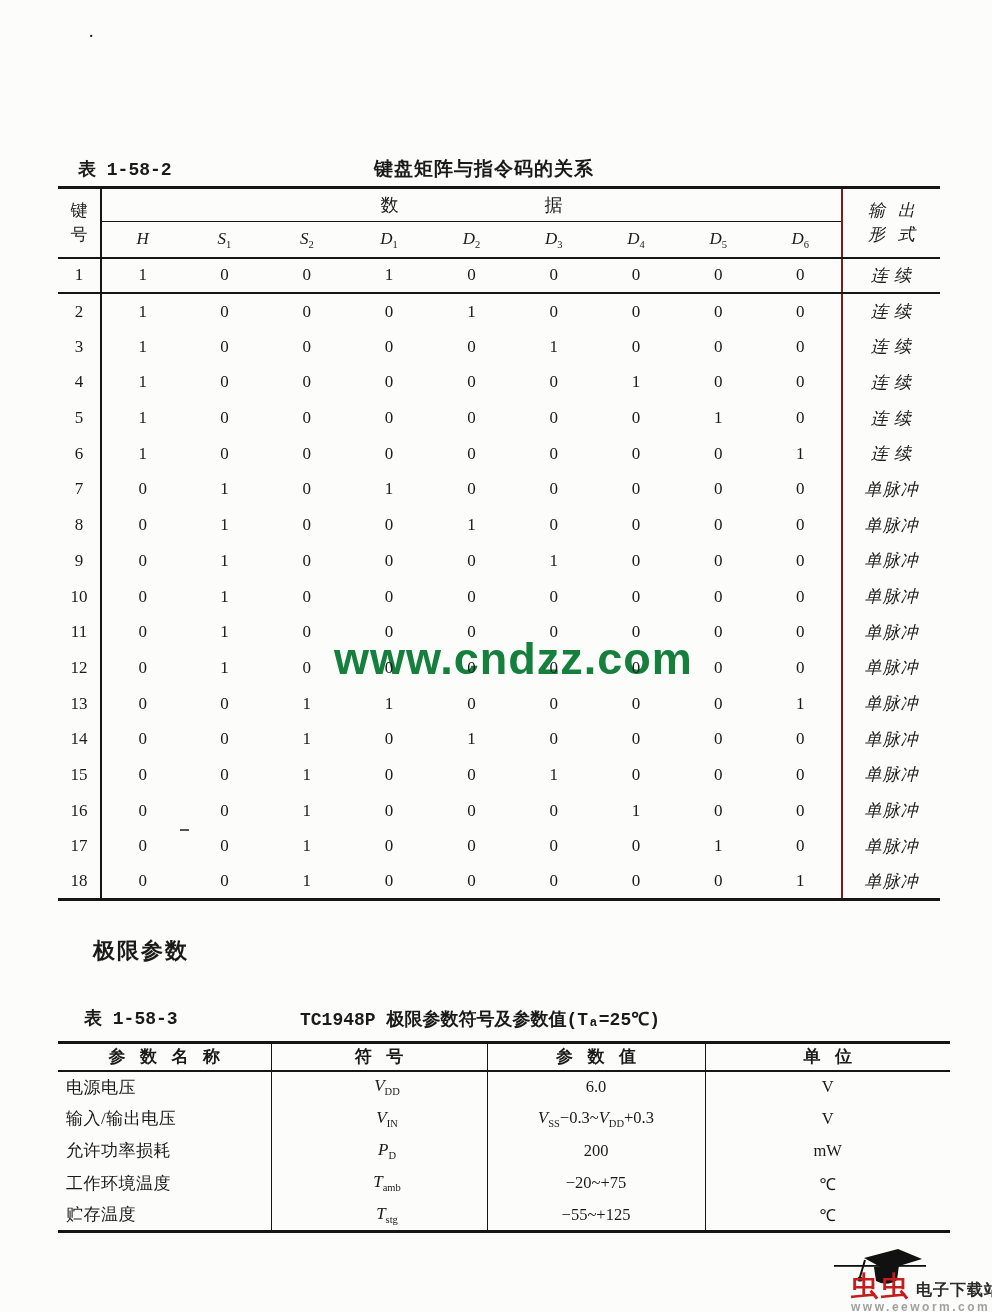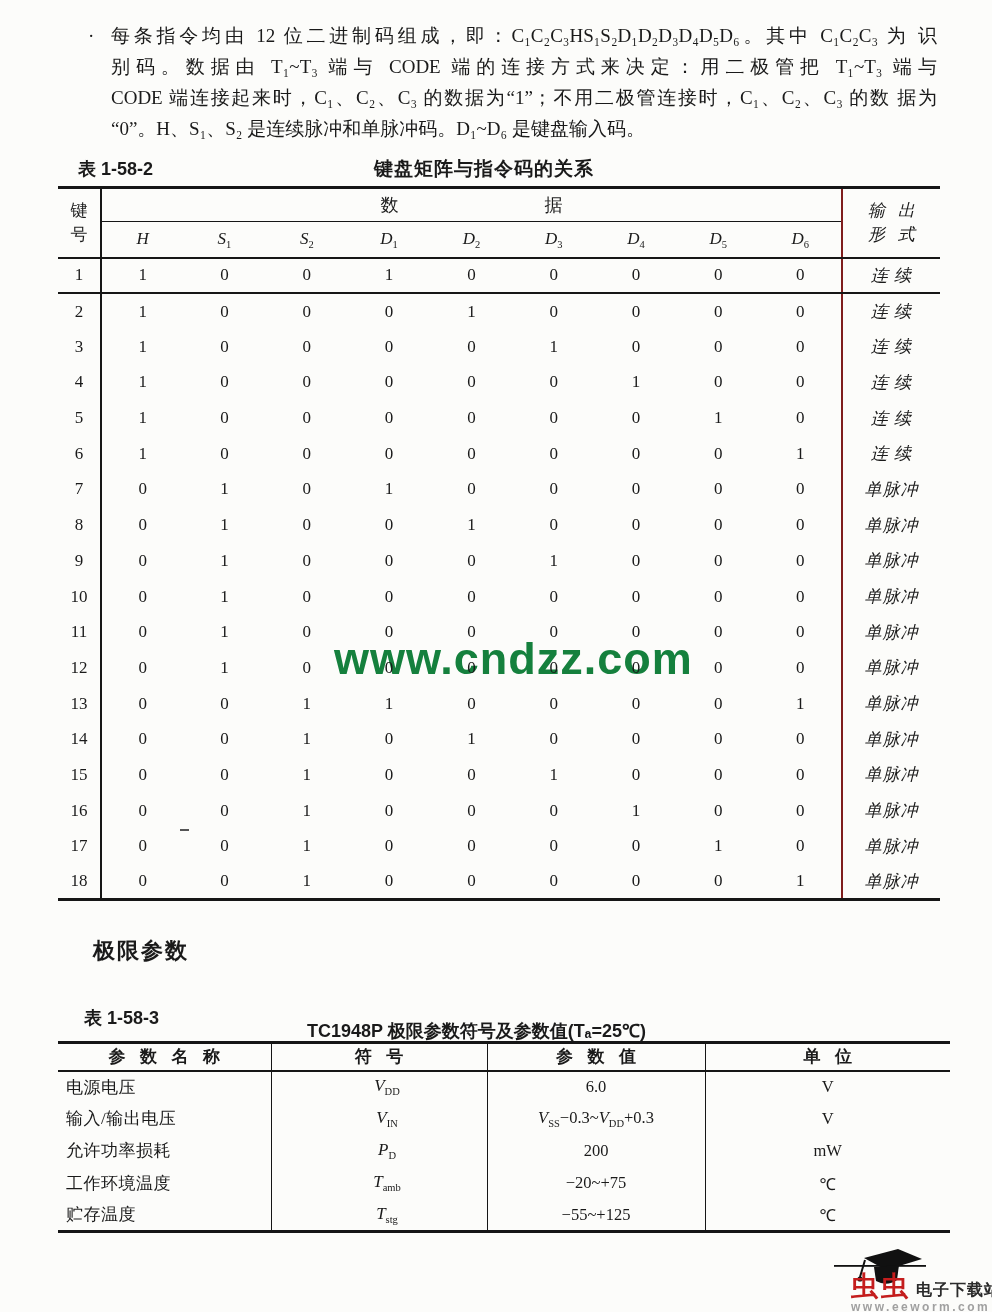--- a/index.html
+++ b/index.html
@@ -86,12 +86,6 @@
   <div class="watermark" style="color: #15803d;">www.cndzz.com</div>
 
   <span class="bullet">·</span>
-  <div class="para">
-    <div class="pline jline">每条指令均由 12 位二进制码组成，即：C₁C₂C₃HS₁S₂D₁D₂D₃D₄D₅D₆。其中 C₁C₂C₃ 为 识</div>
-    <div class="pline jline">别码。数据由 T₁~T₃ 端与 CODE 端的连接方式来决定：用二极管把 T₁~T₃ 端与</div>
-    <div class="pline jline">CODE 端连接起来时，C₁、C₂、C₃ 的数据为“1”；不用二极管连接时，C₁、C₂、C₃ 的数 据为</div>
-    <div class="pline">“0”。H、S₁、S₂ 是连续脉冲和单脉冲码。D₁~D₆ 是键盘输入码。</div>
-  </div>
 
   <div class="cap" id="cap1">表 1-58-2</div>
   <div class="cap" id="title1">键盘矩阵与指令码的关系</div>

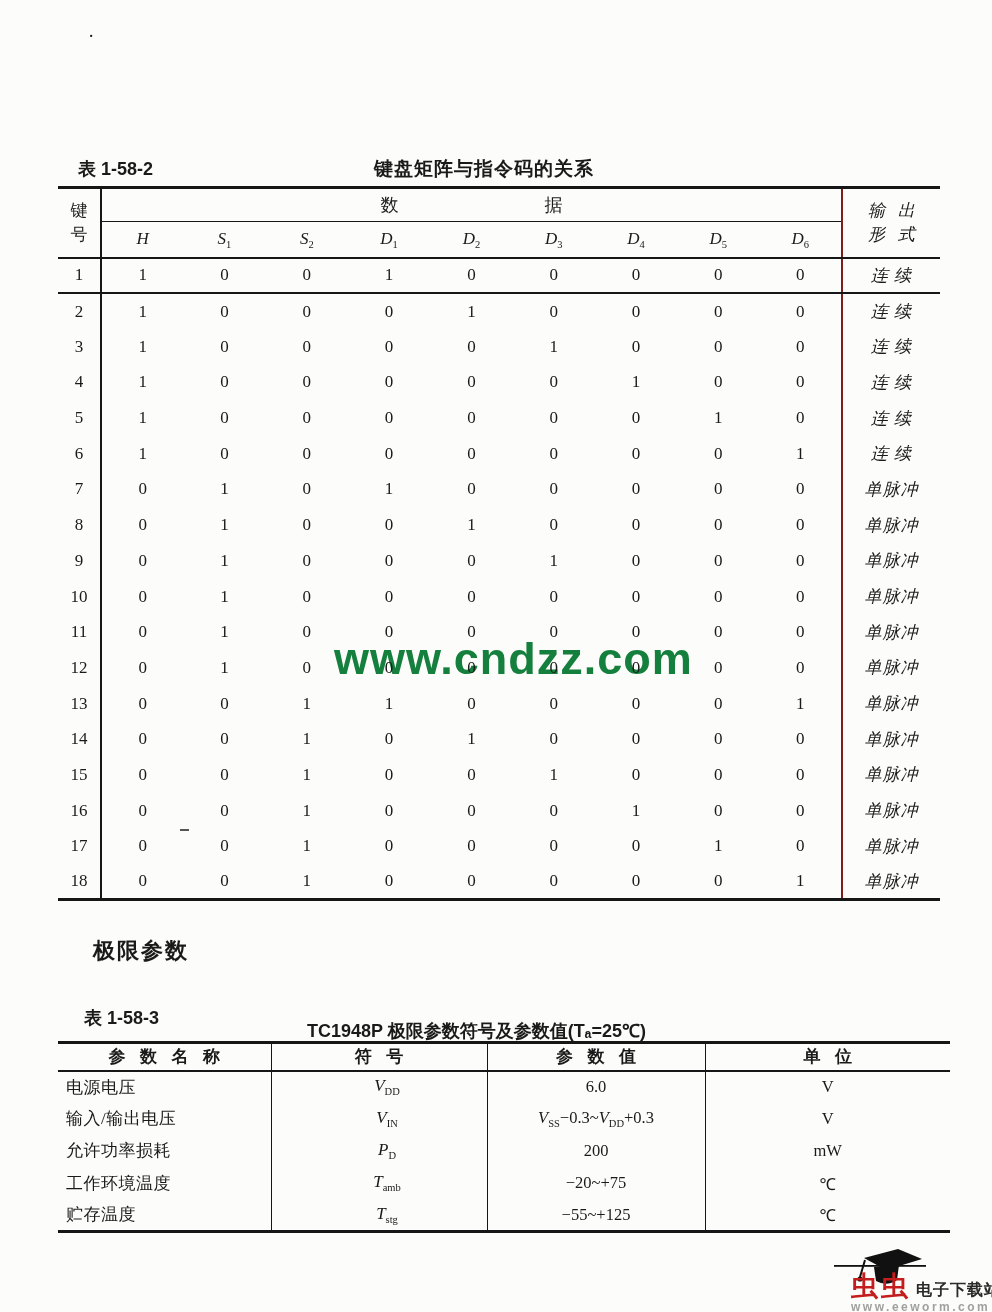--- a/index.html
+++ b/index.html
@@ -13,7 +13,7 @@
   .para .jline{text-align:justify;text-align-last:justify;}
 
   
-  .cap{position:absolute;font-family:Liberation Sans, sans-serif;font-weight:bold;font-size:18px;}
+  .cap{position:absolute;font-family:Liberation Mono, monospace;font-weight:bold;font-size:18px;}
   #cap1{left:78px;top:157px;}
   #title1{left:374px;top:156px;font-size:19px;letter-spacing:1px;}
   #section-heading{left:93px;top:936px;font-size:22px;letter-spacing:2px;}

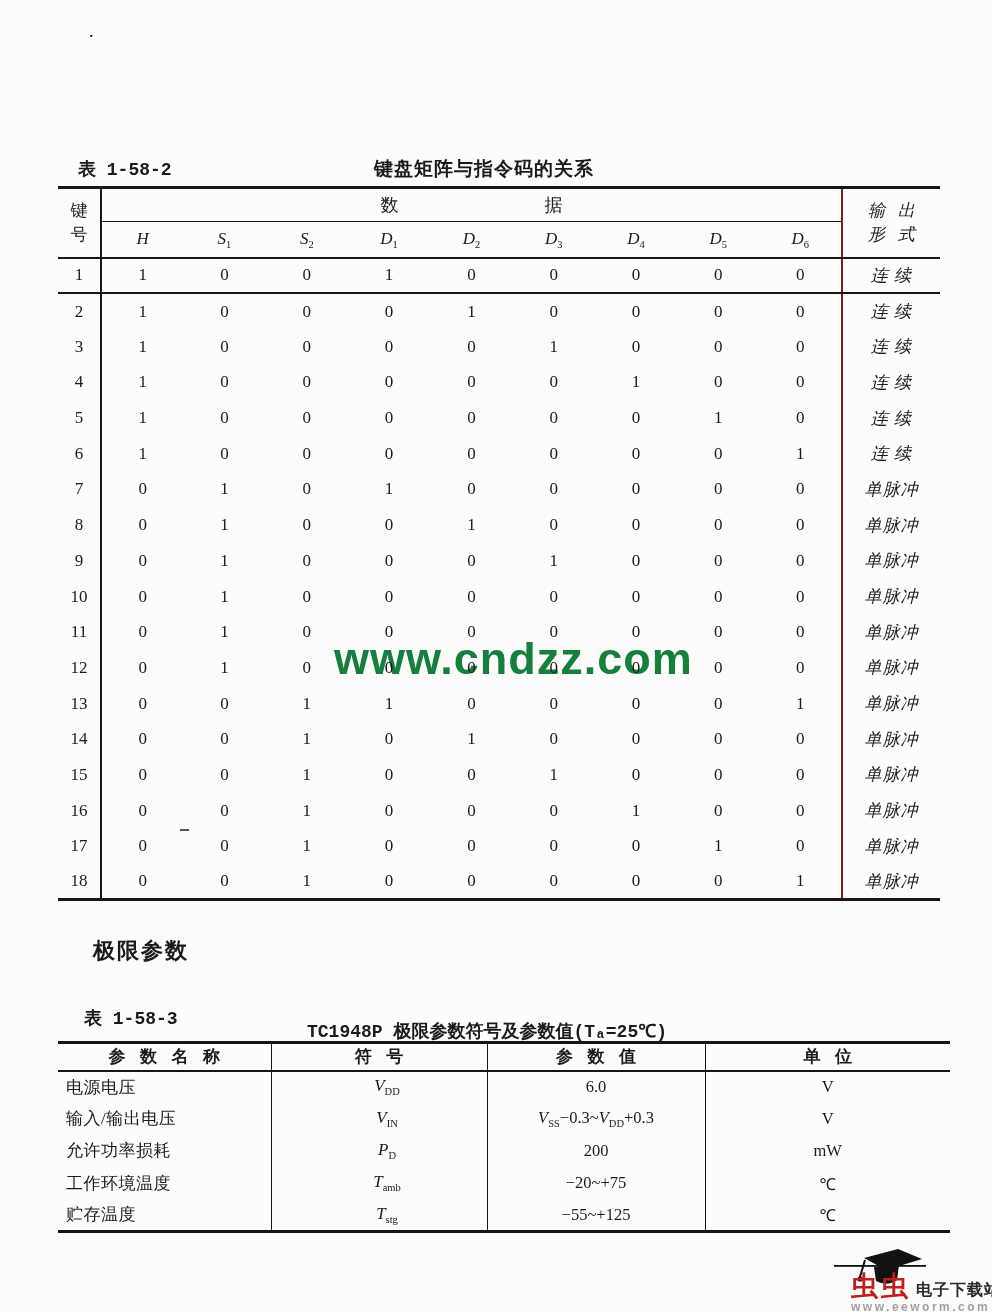--- a/index.html
+++ b/index.html
@@ -18,7 +18,7 @@
   #title1{left:374px;top:156px;font-size:19px;letter-spacing:1px;}
   #section-heading{left:93px;top:936px;font-size:22px;letter-spacing:2px;}
   #cap2{left:84px;top:1006px;}
-  #title2{left:307px;top:1006px;margin-top:12px;}
+  #title2{left:300px;top:1006px;}
 
   
   .watermark{position:absolute;left:334px;top:633px;font-family:"Liberation Sans",sans-serif;

